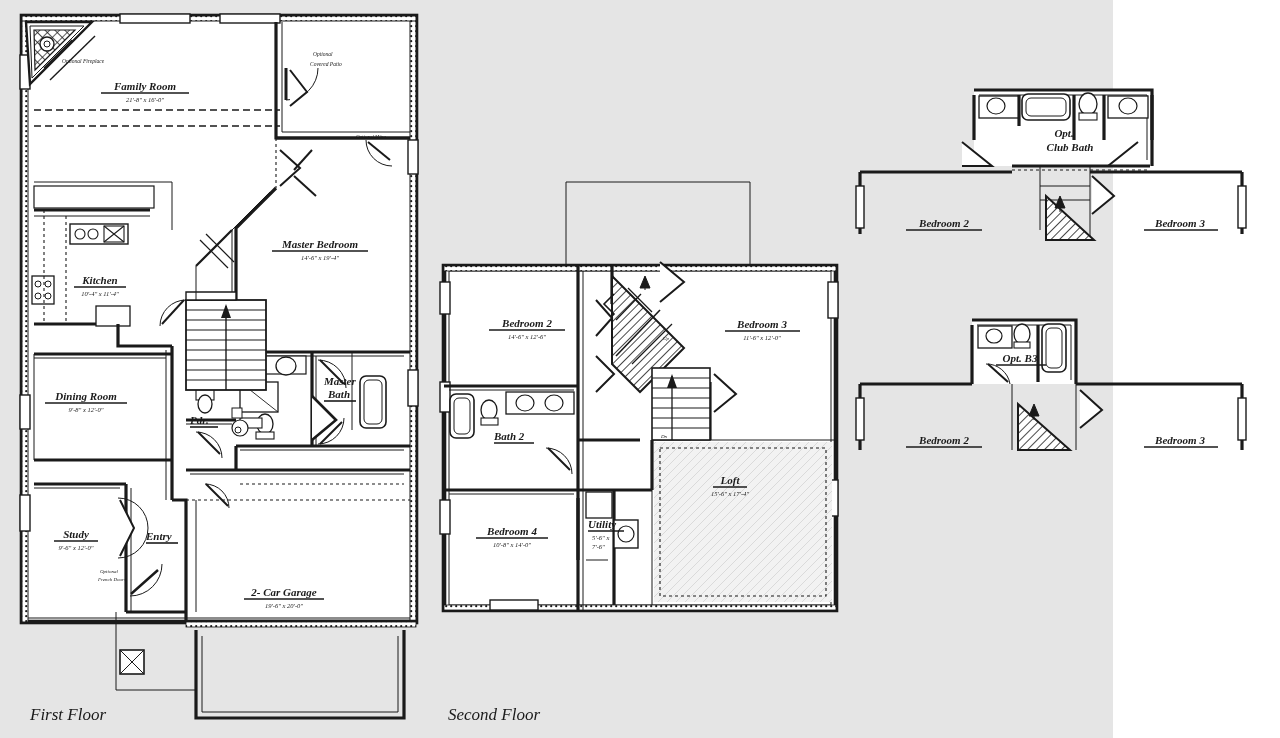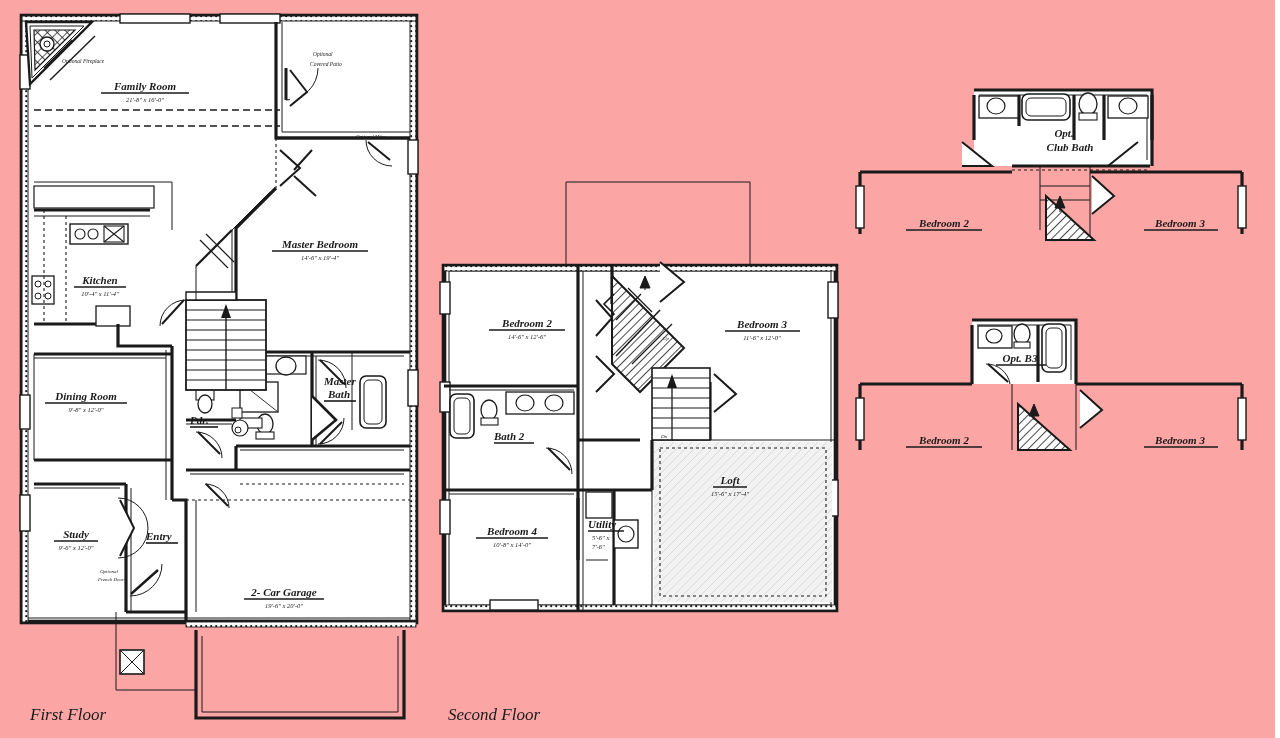--- a/index.html
+++ b/index.html
@@ -4,7 +4,7 @@
 <style>
   html,body{margin:0;padding:0;background:#ffffff;}
   body{width:1280px;height:738px;overflow:hidden;font-family:"Liberation Serif",serif;}
-  #sheet{position:relative;width:1275px;height:738px;background:#fca5a5;}
+  #sheet{position:relative;width:1113px;height:738px;background:#e5e5e5;}
   svg{display:block;}
   .lbl{font-family:"Liberation Serif",serif;font-style:italic;font-weight:bold;fill:#1a1a1a;}
   .room-name{font-size:11px;}

